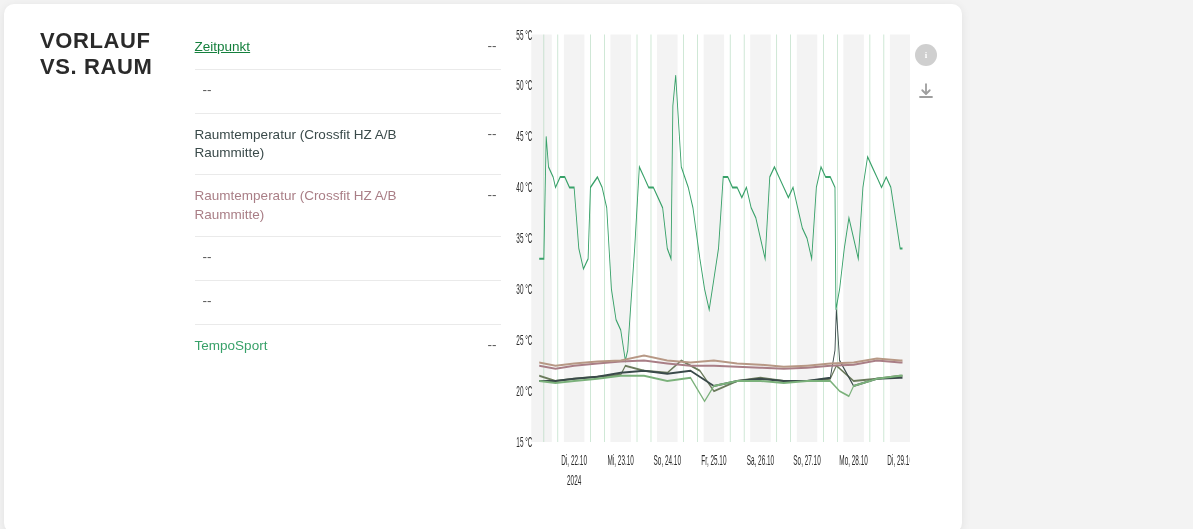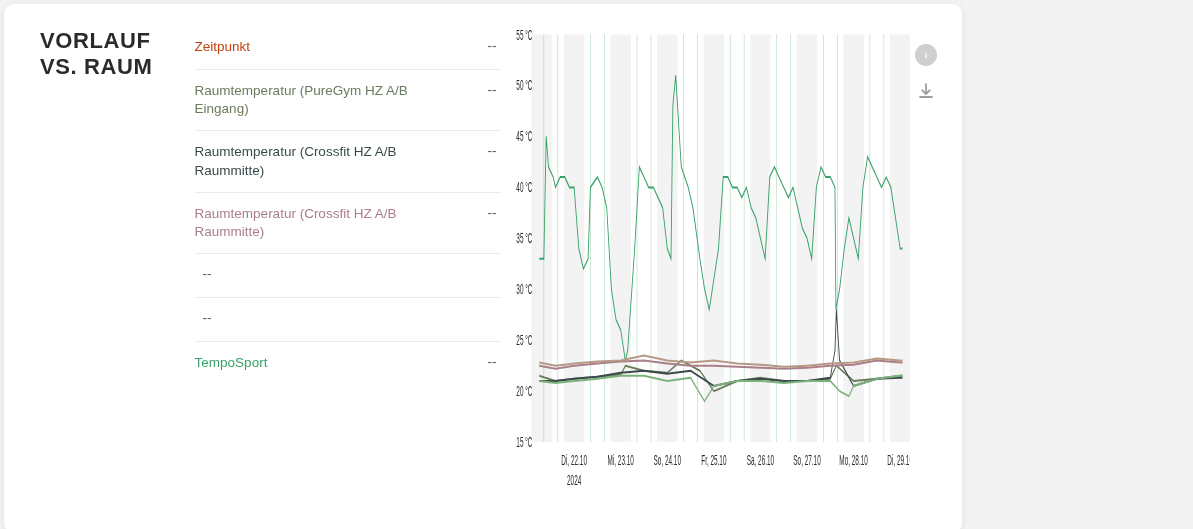--- a/index.html
+++ b/index.html
@@ -119,7 +119,7 @@
   <div class="body">
     <div class="legend" id="legend">
         <div class="legend-item">
-          <div class="legend-label" style="color: #c2410c;">Zeitpunkt</div>
+          <div class="legend-label" style="color: #15803d; text-decoration: underline;">Zeitpunkt</div>
           <div class="legend-value">--</div>
         </div>
         <div class="legend-item">

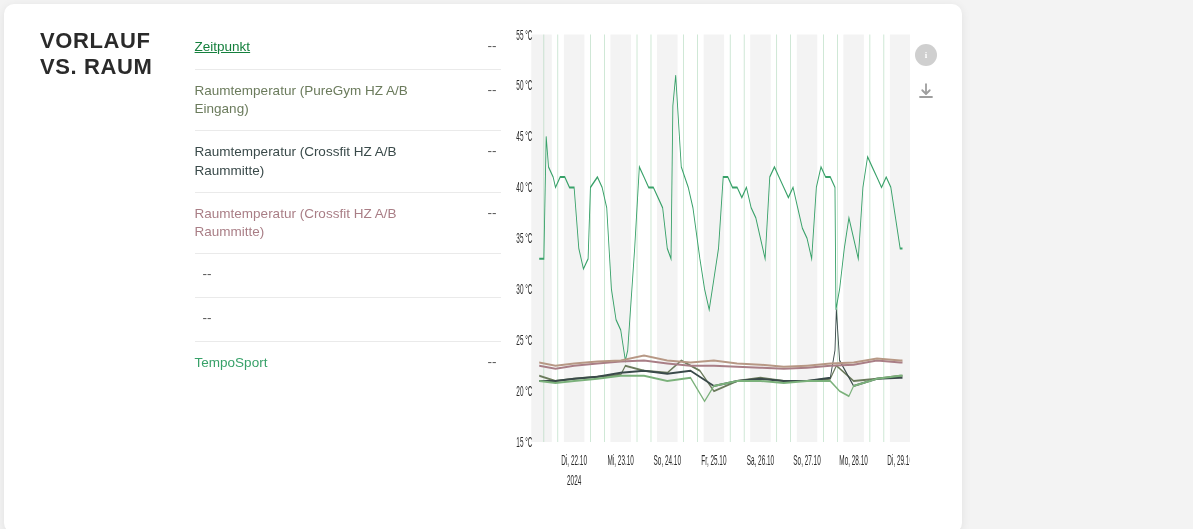--- a/index.html
+++ b/index.html
@@ -123,7 +123,6 @@
           <div class="legend-value">--</div>
         </div>
         <div class="legend-item">
-          <div class="legend-label" style="color: rgb(107, 123, 92);">Raumtemperatur (PureGym HZ A/B Eingang)</div>
           <div class="legend-value">--</div>
         </div>
         <div class="legend-item">

